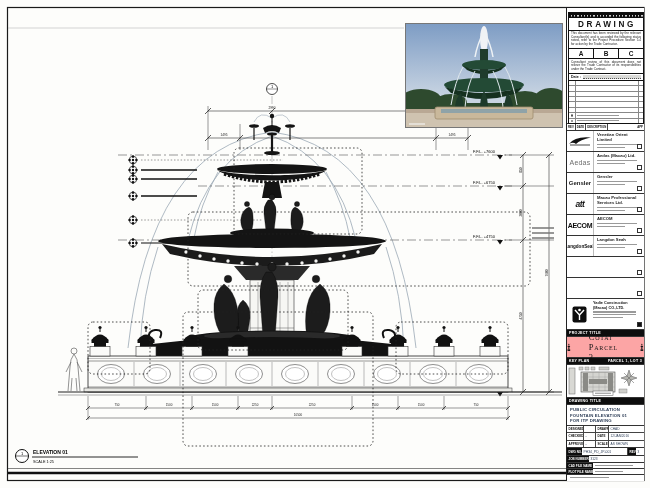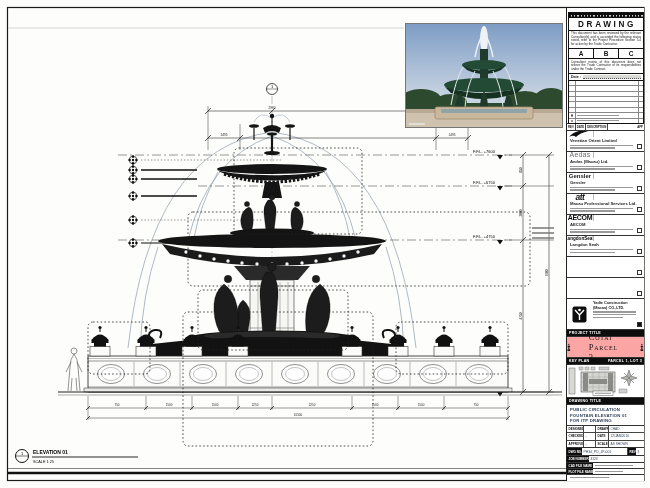--- a/index.html
+++ b/index.html
@@ -13,7 +13,7 @@
   .sb{border-bottom:0.5px solid #333;position:relative;background:#fff;}
   .bar{background:#0d0d0d;color:#fff;font-size:3.6px;font-weight:bold;letter-spacing:.3px;display:flex;align-items:center;padding:0 2px;}
   .bar .right{margin-left:auto;}
-  .firm{display:flex;align-items:stretch;flex-direction:column;}
+  .firm{display:flex;align-items:stretch;}
   .firm .logo{width:27px;display:flex;align-items:center;justify-content:center;border-right:0.4px solid #bbb;overflow:hidden;}
   .firm .info{flex:1;padding:2px 2px 1px 3px;}
   .firm .name{font-size:4.2px;font-weight:bold;color:#1c1c1c;line-height:1.15;}

